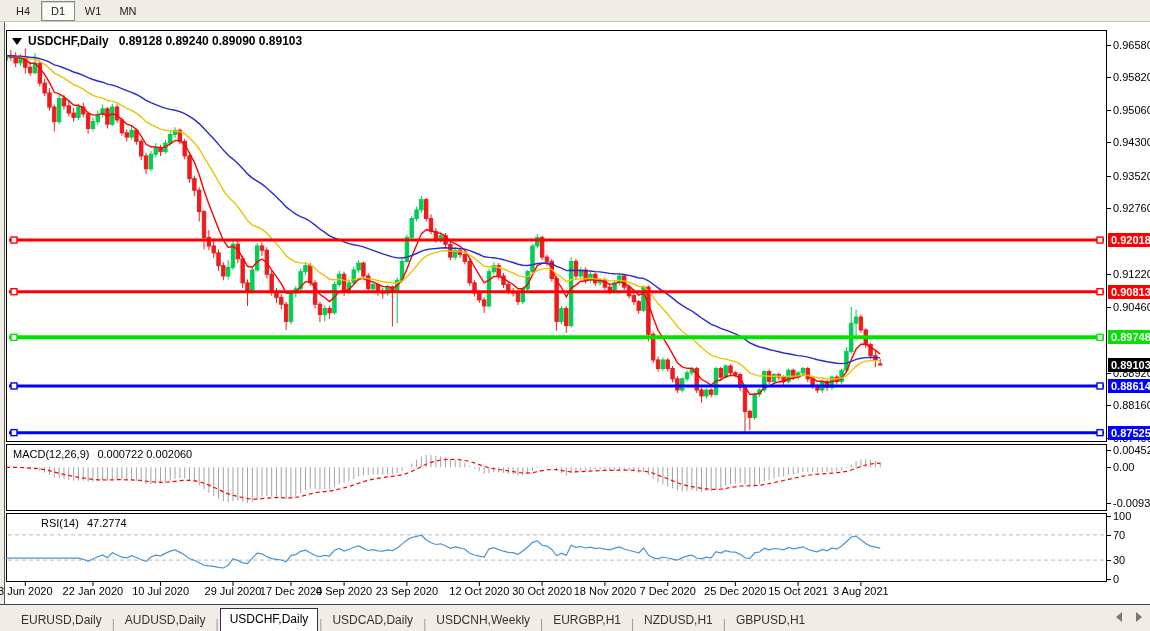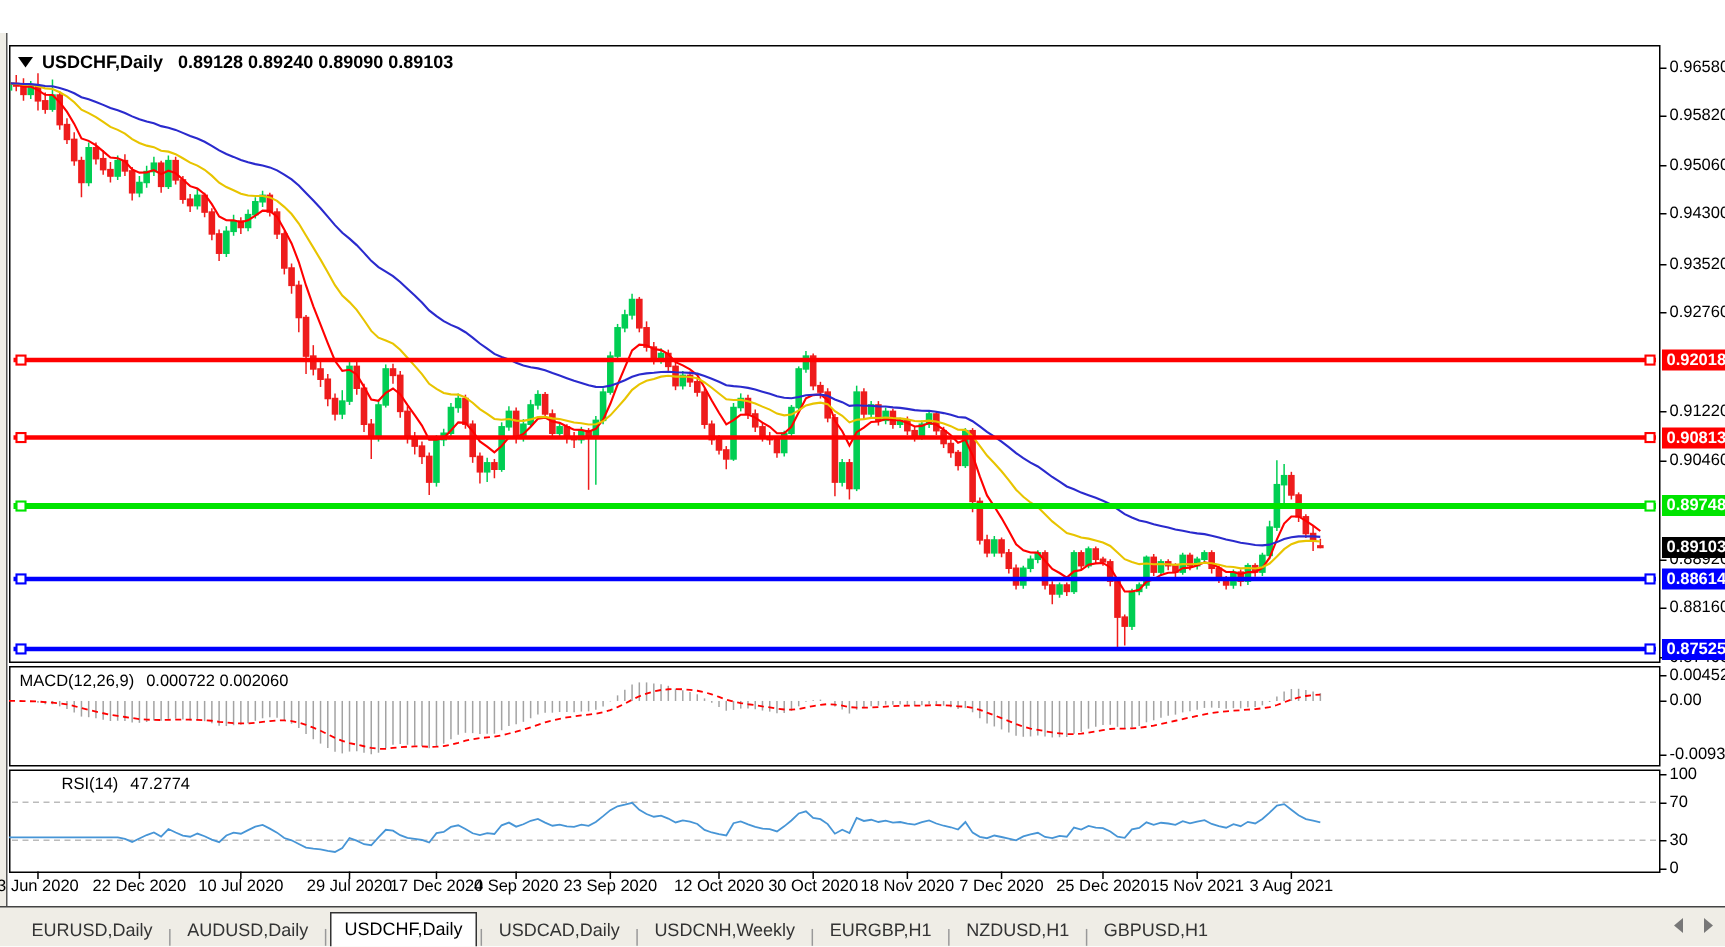--- a/index.html
+++ b/index.html
@@ -50,6 +50,12 @@
 
 <div class="stage">
 
+  <div class="toolbar" id="tf-toolbar">
+      <div class="tfbtn">H4</div>
+      <div class="tfbtn active">D1</div>
+      <div class="tfbtn">W1</div>
+      <div class="tfbtn">MN</div>
+    </div>
 
   <div class="leftstrip"></div>
   <div class="leftedge"></div>

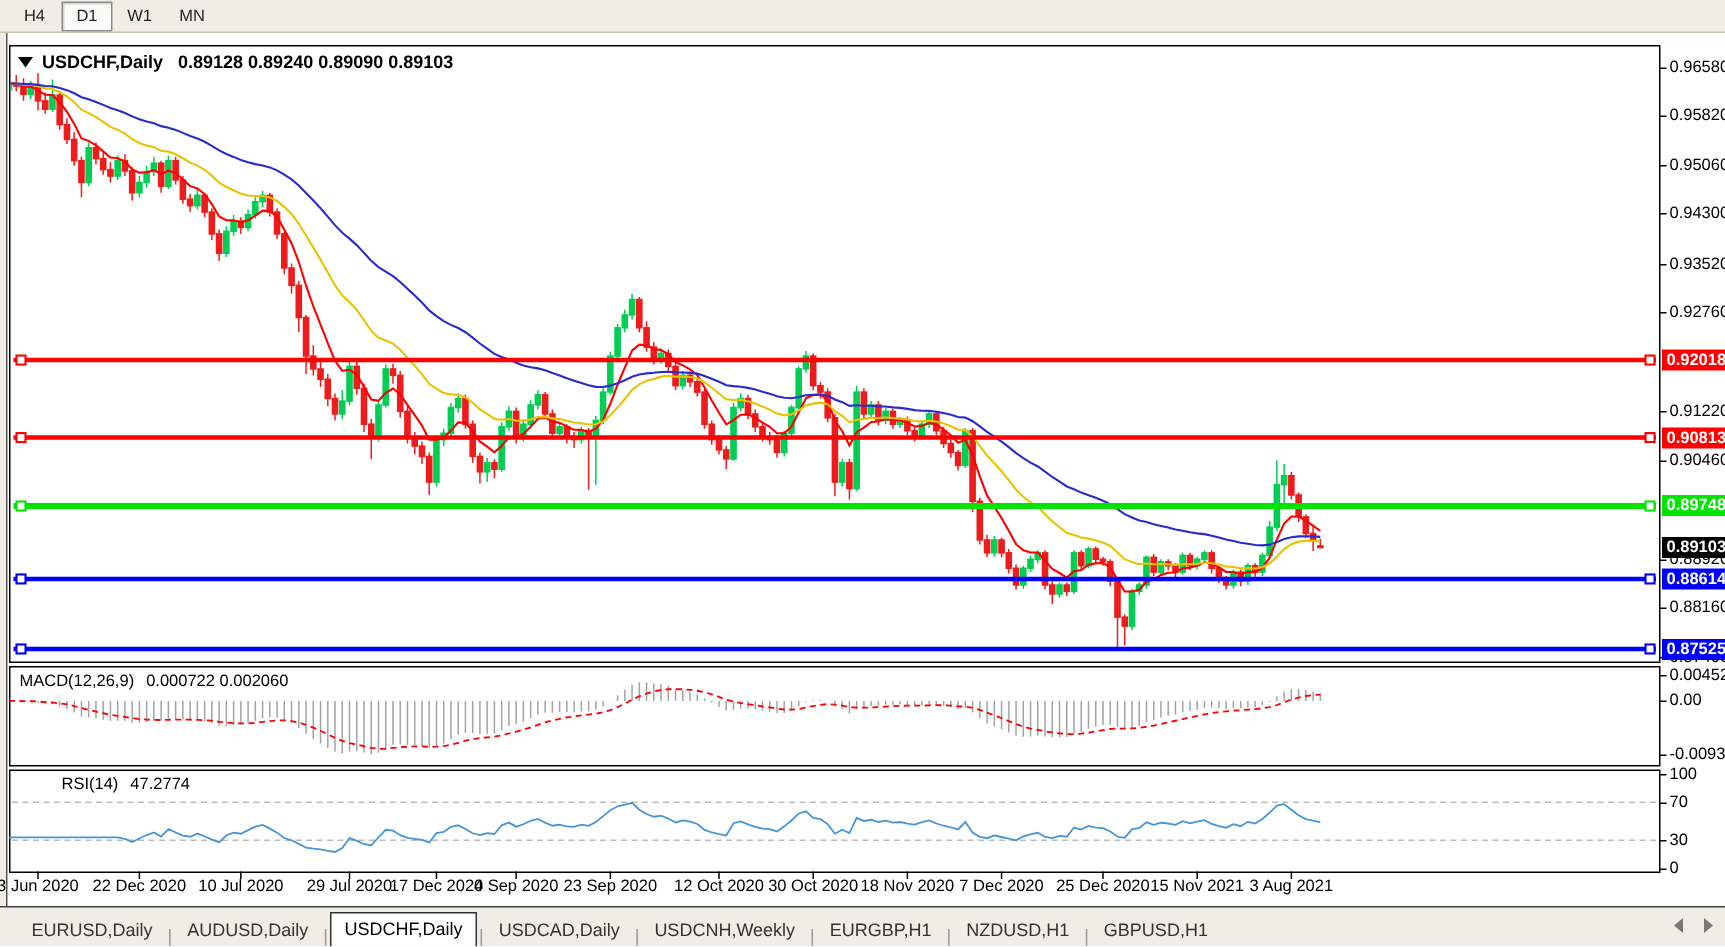--- a/index.html
+++ b/index.html
@@ -734,7 +734,7 @@
     </div>
   <div id="xaxis-holder">
       <div class="xlbl" style="left: 25.3px;">3 Jun 2020</div>
-      <div class="xlbl" style="left: 92.9px;">22 Dec 2020</div>
+      <div class="xlbl" style="left: 92.9px;">22 Jan 2020</div>
       <div class="xlbl" style="left: 160.6px;">10 Jul 2020</div>
       <div class="xlbl" style="left: 233px;">29 Jul 2020</div>
       <div class="xlbl" style="left: 291px;">17 Dec 2020</div>

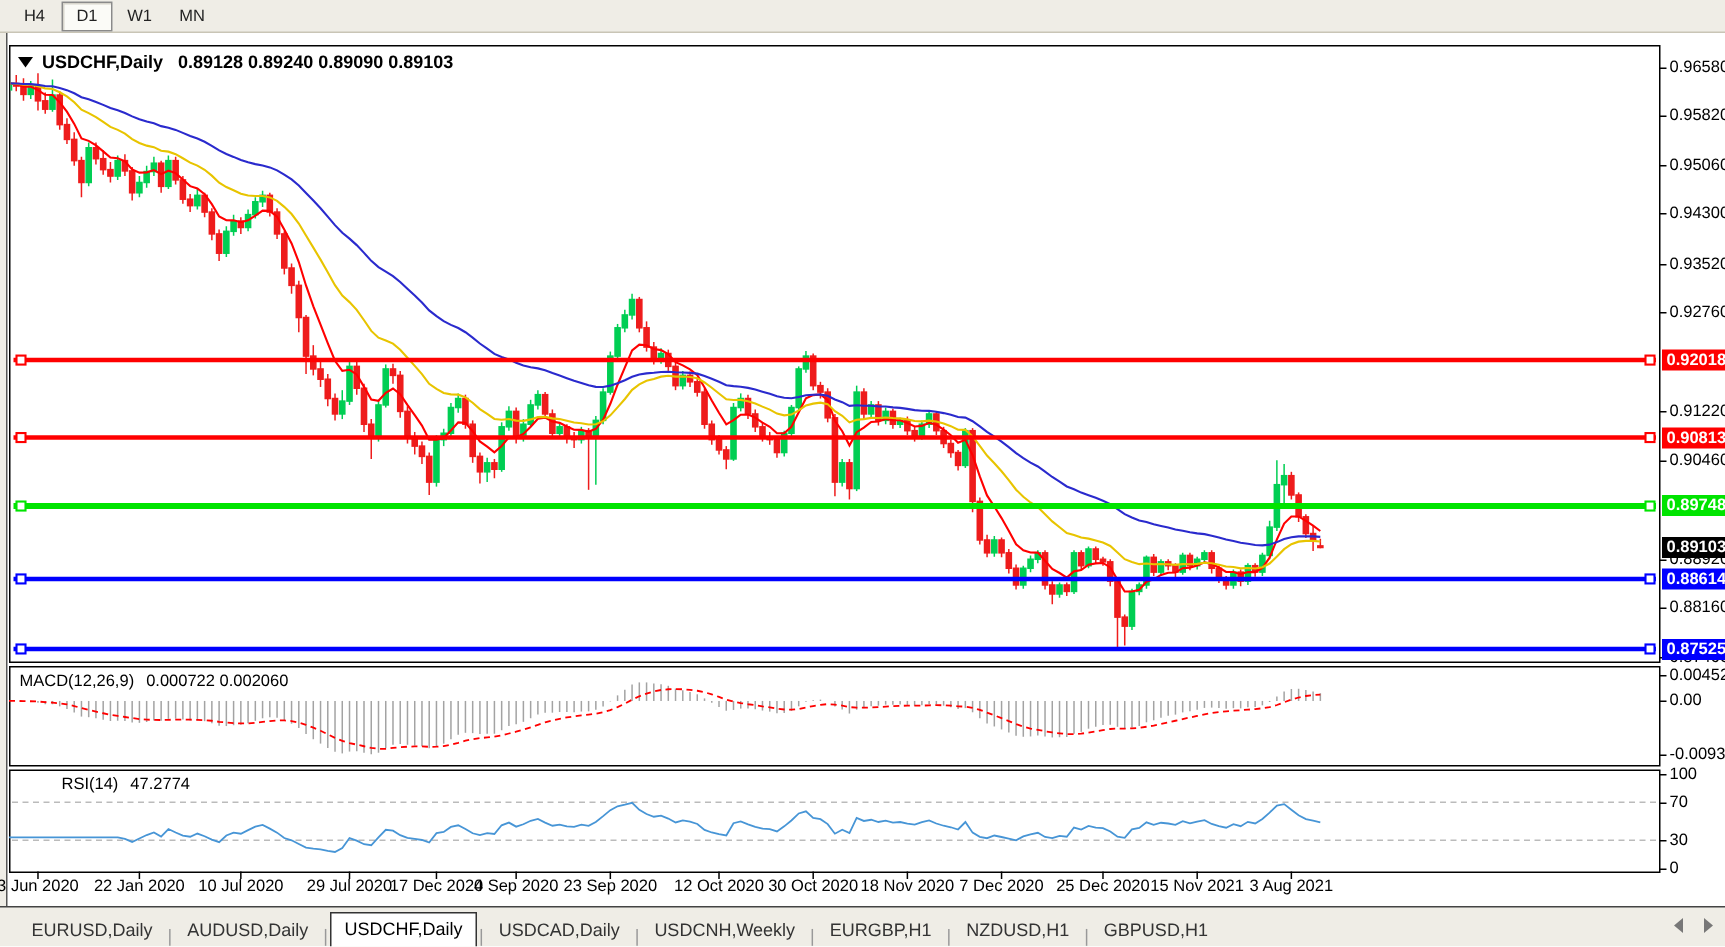--- a/index.html
+++ b/index.html
@@ -745,7 +745,7 @@
       <div class="xlbl" style="left: 604.9px;">18 Nov 2020</div>
       <div class="xlbl" style="left: 667.7px;">7 Dec 2020</div>
       <div class="xlbl" style="left: 735.3px;">25 Dec 2020</div>
-      <div class="xlbl" style="left: 798.1px;">15 Nov 2021</div>
+      <div class="xlbl" style="left: 798.1px;">15 Oct 2021</div>
       <div class="xlbl" style="left: 860.9px;">3 Aug 2021</div>
     </div>
 

